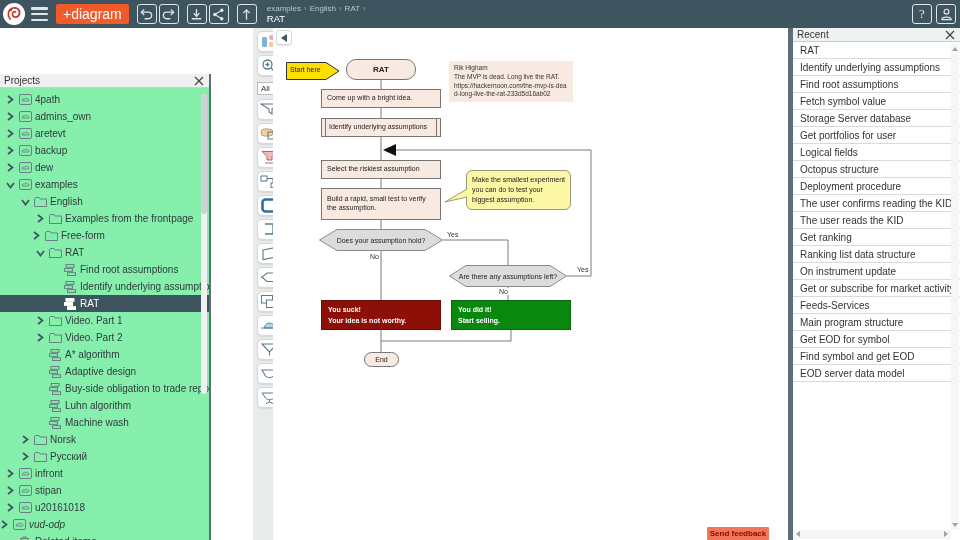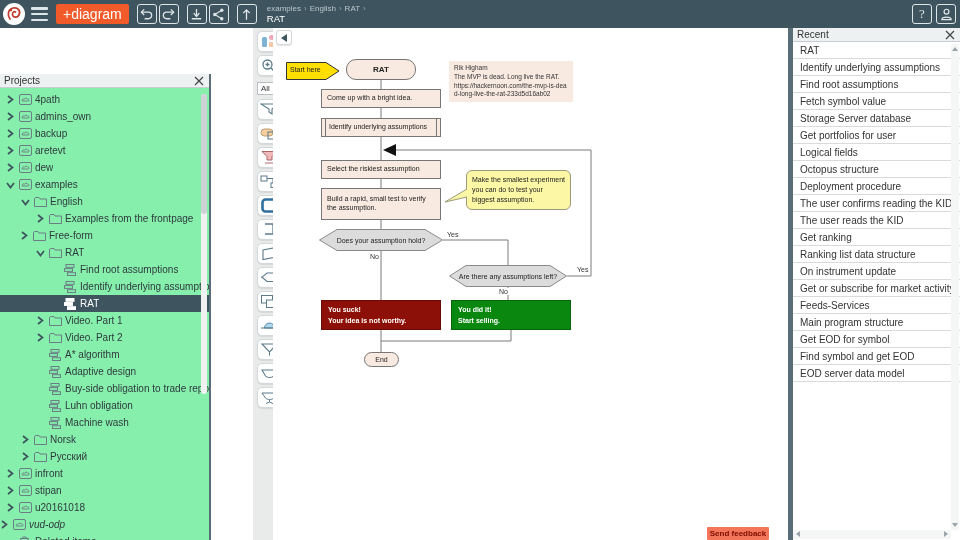--- a/index.html
+++ b/index.html
@@ -204,21 +204,21 @@
               <path d="M3.2 7 C2.8 5.2 4.8 4.2 5.6 5.2 C6 3.8 8.2 3.8 8.6 5.2 C9.8 4.6 10.6 6.4 9.6 7 Z" fill="none" stroke="#6b7d85" stroke-width="0.9"></path>
             </svg>
           </span>
+          <span class="tlabel">aretevt</span>
+        </div>
+        <div class="trow" style="padding-left: 6px;">
+          <span class="chev">
+            <svg width="8" height="9">
+              <path d="M2 1 L6.5 4.5 L2 8" fill="none" stroke="#3e545e" stroke-width="1.7"></path>
+            </svg>
+          </span>
+          <span class="ticon">
+            <svg width="13" height="11">
+              <rect x="0.5" y="0.5" width="12" height="10" rx="1.5" fill="none" stroke="#6b7d85"></rect>
+              <path d="M3.2 7 C2.8 5.2 4.8 4.2 5.6 5.2 C6 3.8 8.2 3.8 8.6 5.2 C9.8 4.6 10.6 6.4 9.6 7 Z" fill="none" stroke="#6b7d85" stroke-width="0.9"></path>
+            </svg>
+          </span>
           <span class="tlabel">backup</span>
-        </div>
-        <div class="trow" style="padding-left: 6px;">
-          <span class="chev">
-            <svg width="8" height="9">
-              <path d="M2 1 L6.5 4.5 L2 8" fill="none" stroke="#3e545e" stroke-width="1.7"></path>
-            </svg>
-          </span>
-          <span class="ticon">
-            <svg width="13" height="11">
-              <rect x="0.5" y="0.5" width="12" height="10" rx="1.5" fill="none" stroke="#6b7d85"></rect>
-              <path d="M3.2 7 C2.8 5.2 4.8 4.2 5.6 5.2 C6 3.8 8.2 3.8 8.6 5.2 C9.8 4.6 10.6 6.4 9.6 7 Z" fill="none" stroke="#6b7d85" stroke-width="0.9"></path>
-            </svg>
-          </span>
-          <span class="tlabel">aretevt</span>
         </div>
         <div class="trow" style="padding-left: 6px;">
           <span class="chev">

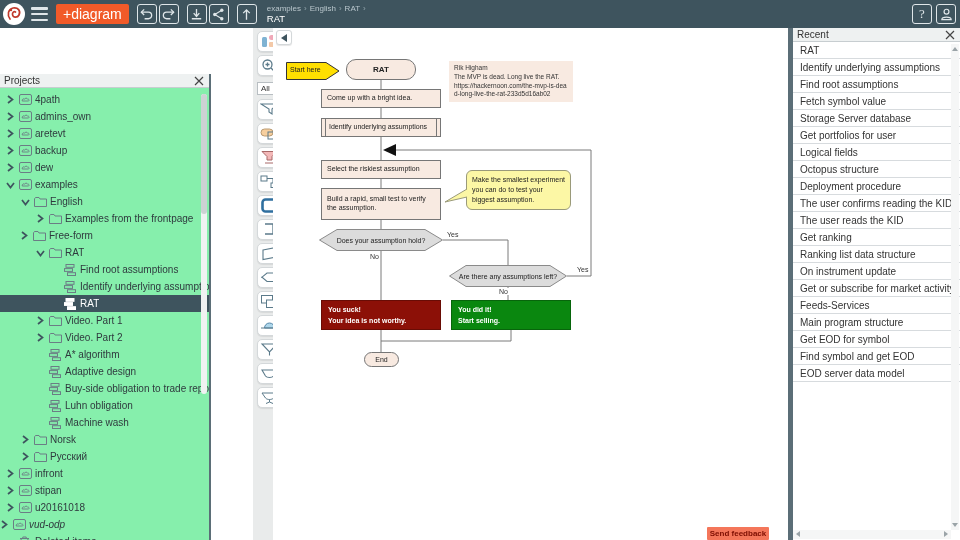--- a/index.html
+++ b/index.html
@@ -274,7 +274,7 @@
           </span>
           <span class="tlabel">Examples from the frontpage</span>
         </div>
-        <div class="trow" style="padding-left: 20px;">
+        <div class="trow" style="padding-left: 32px;">
           <span class="chev">
             <svg width="8" height="9">
               <path d="M2 1 L6.5 4.5 L2 8" fill="none" stroke="#3e545e" stroke-width="1.7"></path>

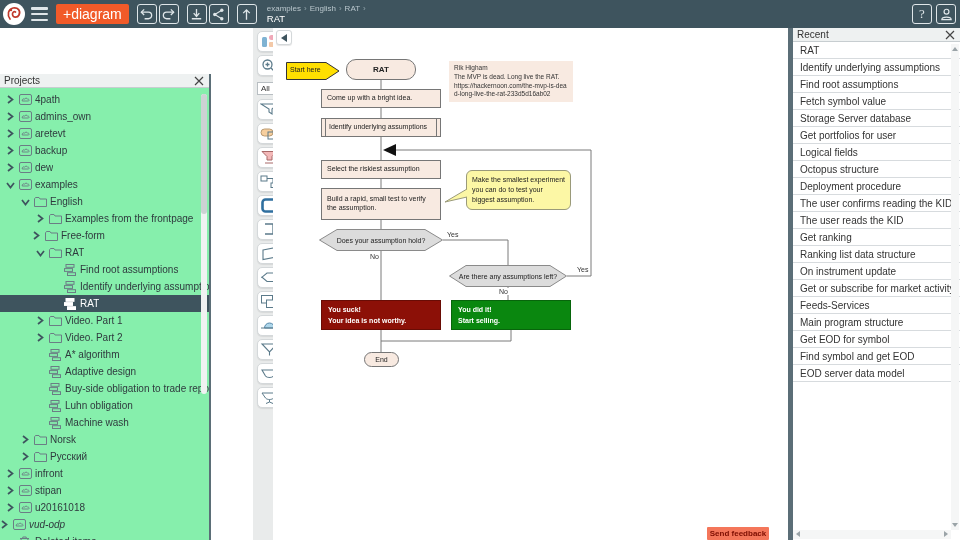--- a/index.html
+++ b/index.html
@@ -401,7 +401,7 @@
               <rect x="3.5" y="8.7" width="8" height="2.8" fill="none" stroke="#6b7d85"></rect>
             </svg>
           </span>
-          <span class="tlabel">Luhn obligation</span>
+          <span class="tlabel">Luhn algorithm</span>
         </div>
         <div class="trow" style="padding-left: 36px;">
           <span class="chev"></span>

